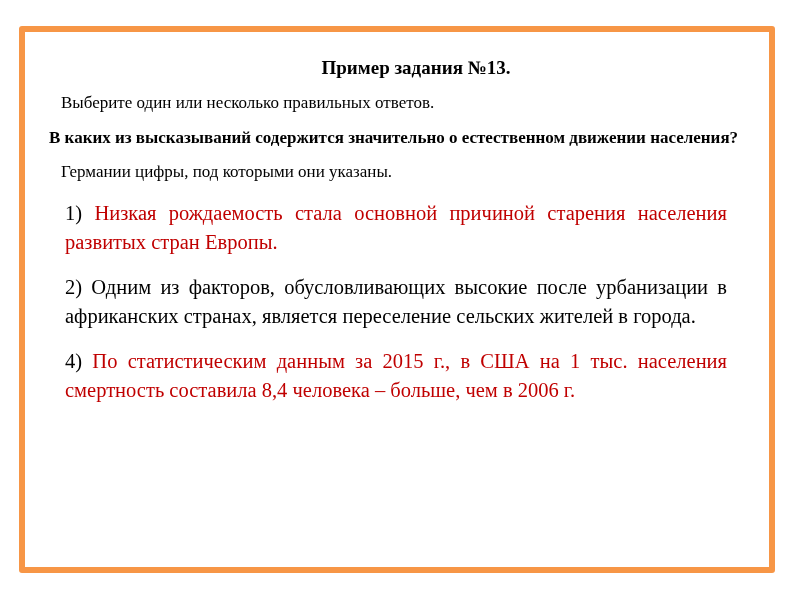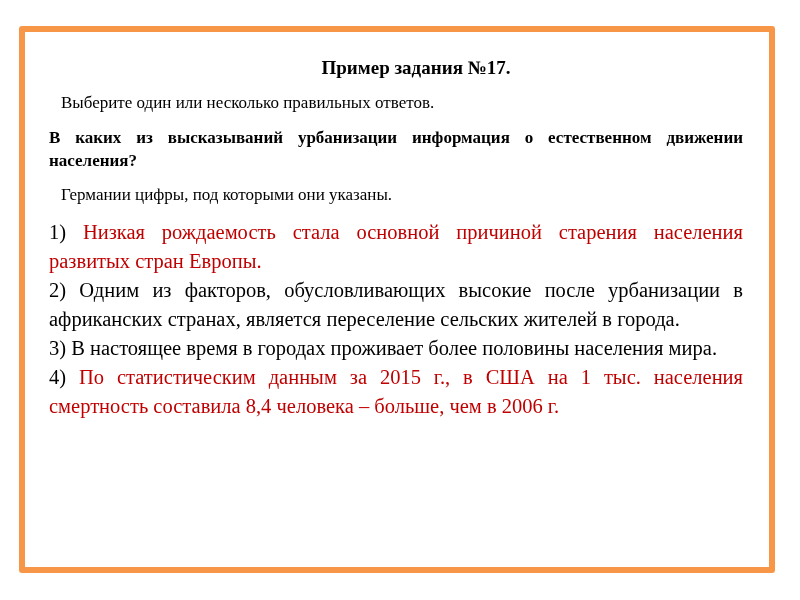--- a/index.html
+++ b/index.html
@@ -30,7 +30,7 @@
 <div class="frame"></div>
 
 <div class="content">
-  <p class="title">Пример задания №17.</p>
+  <p class="title">Пример задания №13.</p>
   <p class="line-sm">Выберите один или несколько правильных ответов.</p>
   <p class="question">В каких из высказываний урбанизации информация о естественном движении населения?</p>
   <p class="line-sm">Германии цифры, под которыми они указаны.</p>

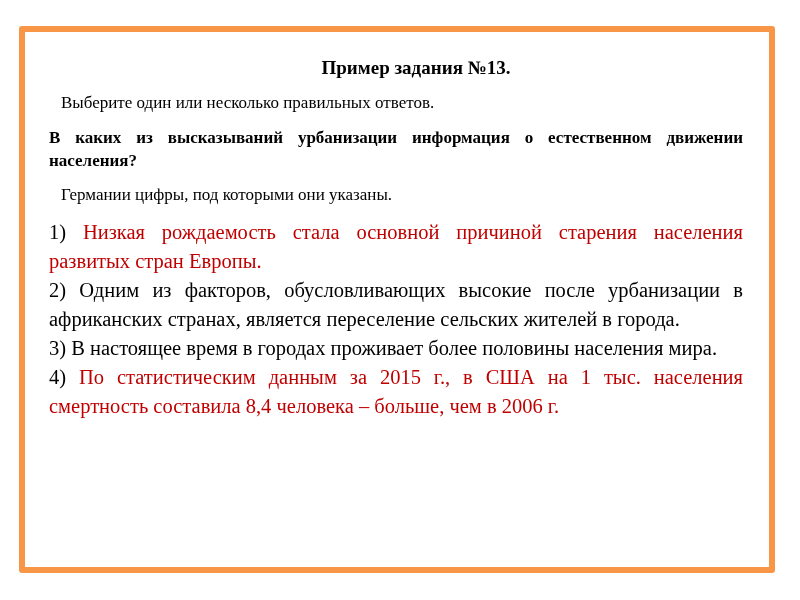--- a/index.html
+++ b/index.html
@@ -32,7 +32,7 @@
 <div class="content">
   <p class="title">Пример задания №13.</p>
   <p class="line-sm">Выберите один или несколько правильных ответов.</p>
-  <p class="question">В каких из высказываний урбанизации информация о естественном движении населения?</p>
+  <p class="question">В каких из высказываний содержится значительно о естественном движении населения?</p>
   <p class="line-sm">Германии цифры, под которыми они указаны.</p>
 
   <p class="item">

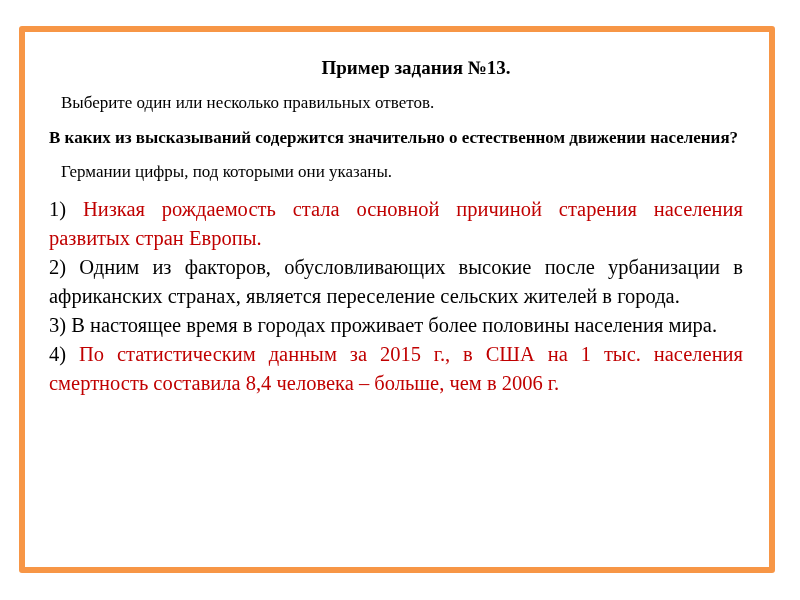--- a/index.html
+++ b/index.html
@@ -21,7 +21,7 @@
   }
   .line-sm { font-size: 17px; line-height: 22px; margin: 12px; }
   .question { font-weight: bold; font-size: 17px; line-height: 23px; text-align: justify; margin: 0; }
-  .item { font-size: 20.5px; line-height: 29px; text-align: justify; margin: 0; }
+  .item { font-size: 20.5px; line-height: 29px; text-align: justify; margin: 16px; }
   .red { color: #C00000; }
 </style>
 </head>

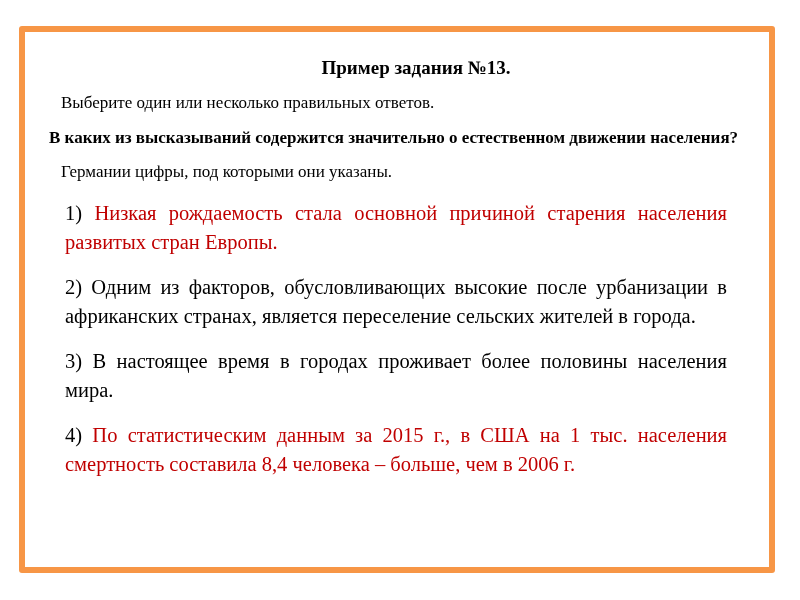--- a/index.html
+++ b/index.html
@@ -44,10 +44,6 @@
     <span>Одним из факторов, обусловливающих высокие после урбанизации в африканских странах, является переселение сельских жителей в города.</span>
   </p>
   <p class="item">
-    <span>3)</span>
-    <span>В настоящее время в городах проживает более половины населения мира.</span>
-  </p>
-  <p class="item">
     <span>4)</span>
     <span class="red">По статистическим данным за 2015 г., в США на 1 тыс. населения смертность составила 8,4 человека – больше, чем в 2006 г.</span>
   </p>

